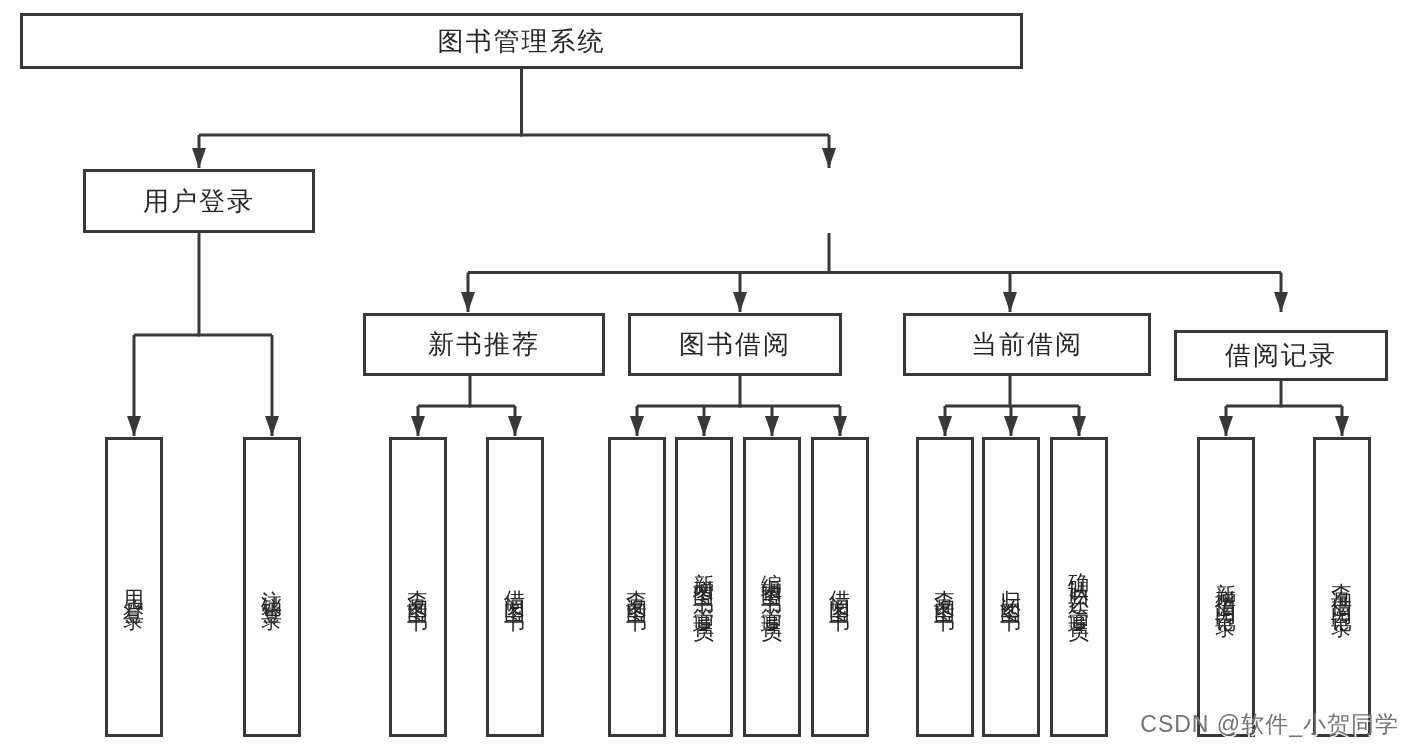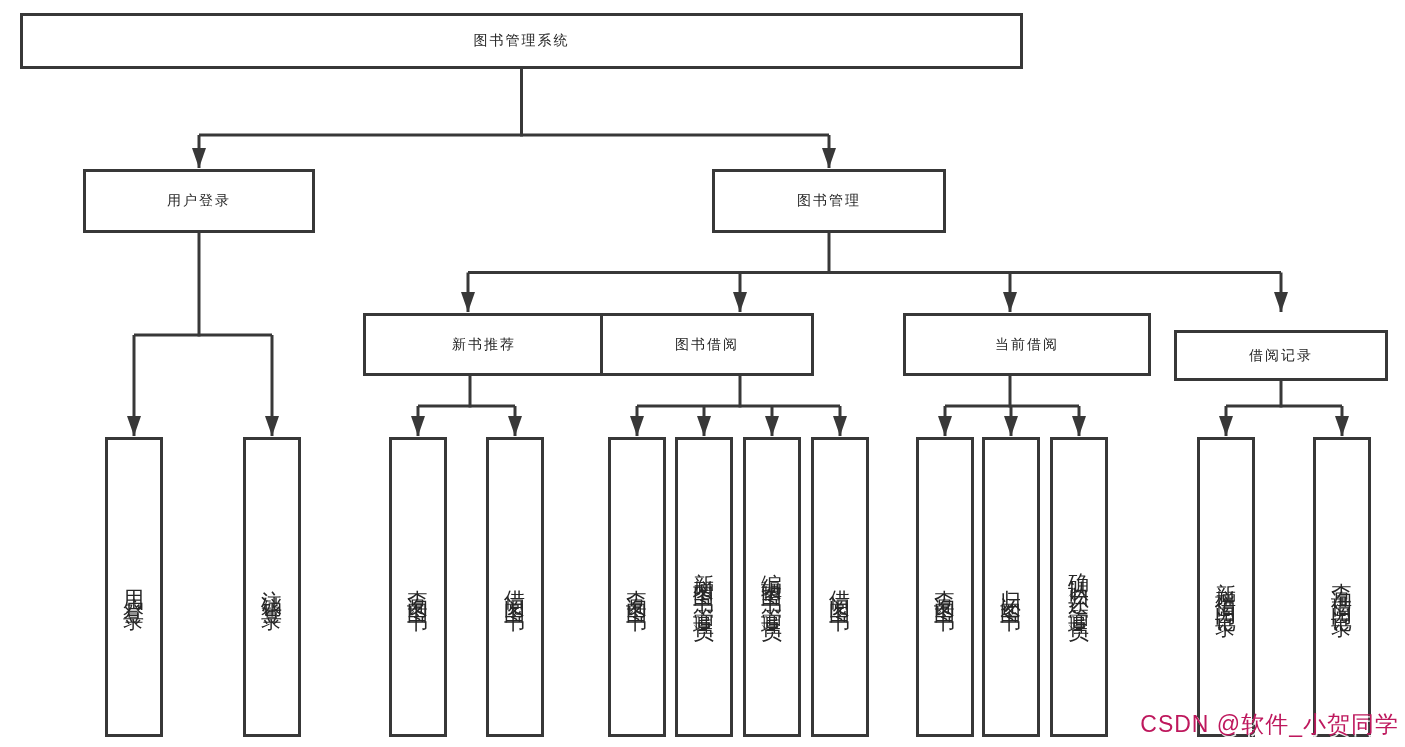--- a/index.html
+++ b/index.html
@@ -20,7 +20,7 @@
     color:#262626;
     z-index:1;
   }
-  .h{font-size:14px;letter-spacing:2px;white-space:nowrap;}
+  .h{font-size:26px;letter-spacing:2px;white-space:nowrap;}
   .v{
     writing-mode:vertical-rl;
     text-orientation:mixed;

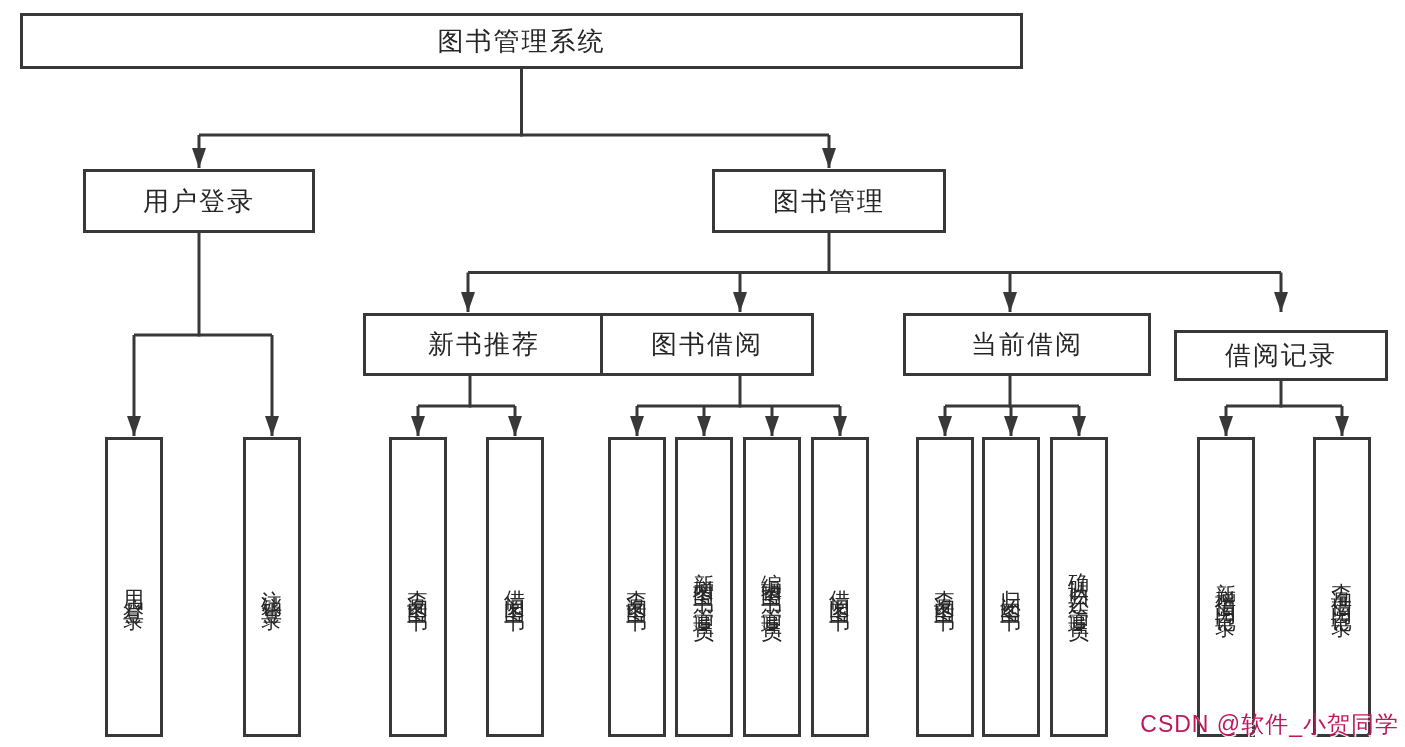--- a/index.html
+++ b/index.html
@@ -97,7 +97,6 @@
   <div class="box h" style="left:20px;top:13px;width:1003px;height:56px">图书管理系统</div>
 
   <div class="box h" style="left:83px;top:169px;width:232px;height:64px">用户登录</div>
-  <div class="box h" style="left:712px;top:169px;width:234px;height:64px">图书管理</div>
 
   <div class="box h" style="left:363px;top:313px;width:242px;height:63px">新书推荐</div>
   <div class="box h" style="left:600px;top:313px;width:214px;height:63px">图书借阅</div>

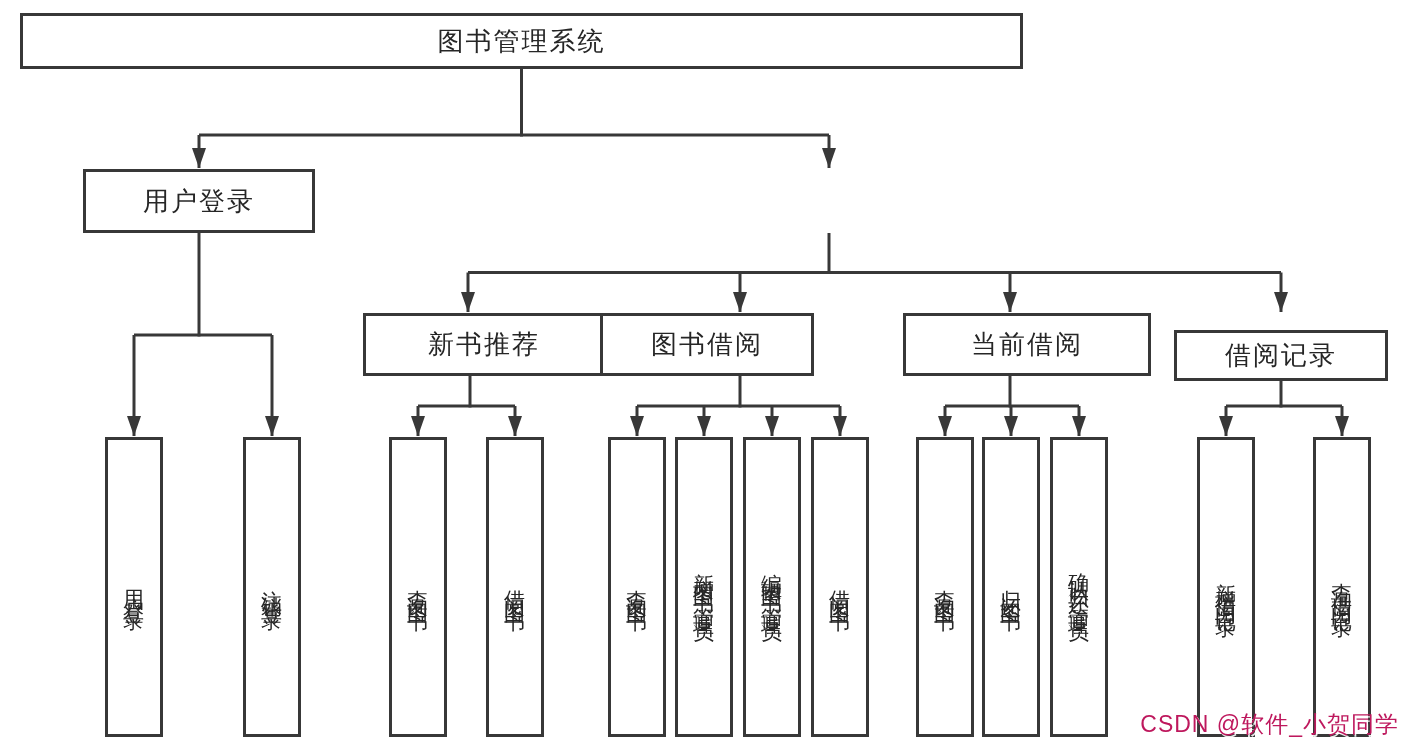--- a/index.html
+++ b/index.html
@@ -99,7 +99,7 @@
   <div class="box h" style="left:83px;top:169px;width:232px;height:64px">用户登录</div>
 
   <div class="box h" style="left:363px;top:313px;width:242px;height:63px">新书推荐</div>
-  <div class="box h" style="left:600px;top:313px;width:214px;height:63px">图书借阅</div>
+  <div class="box h" style="left:628px;top:313px;width:214px;height:63px">图书借阅</div>
   <div class="box h" style="left:903px;top:313px;width:248px;height:63px">当前借阅</div>
   <div class="box h" style="left:1174px;top:330px;width:214px;height:51px">借阅记录</div>
 

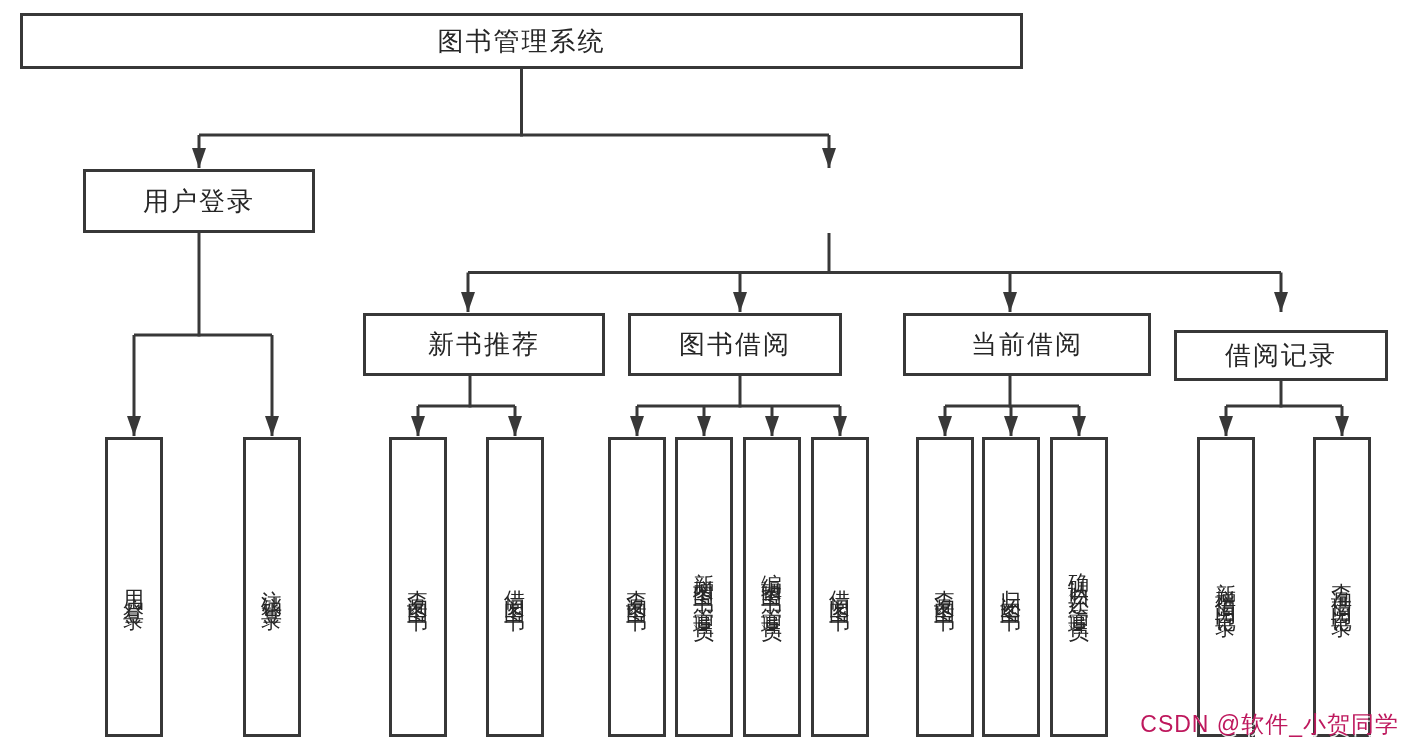--- a/index.html
+++ b/index.html
@@ -32,7 +32,7 @@
     position:absolute;
     right:6px;bottom:7px;
     font-size:23px;
-    color:#be185d;
+    color:#737373;
     text-shadow:1.5px 1.5px 0 rgba(255,255,255,0.9);
     letter-spacing:1px;
     z-index:3;

